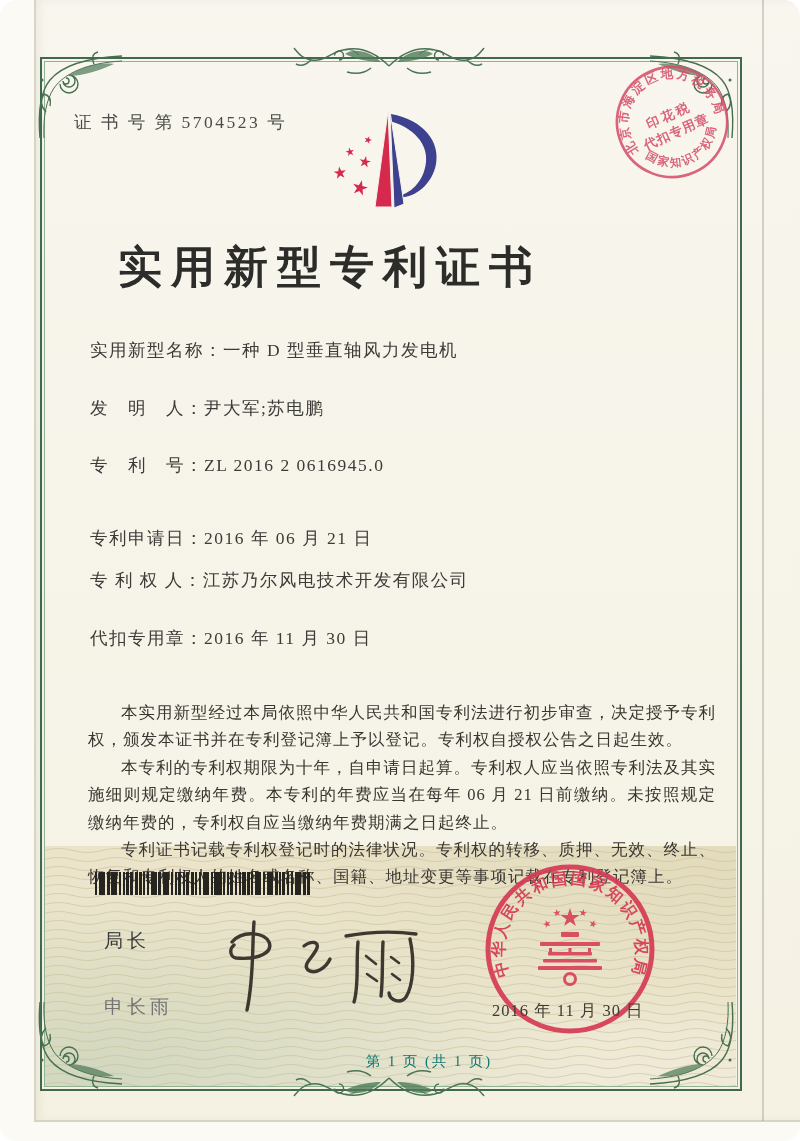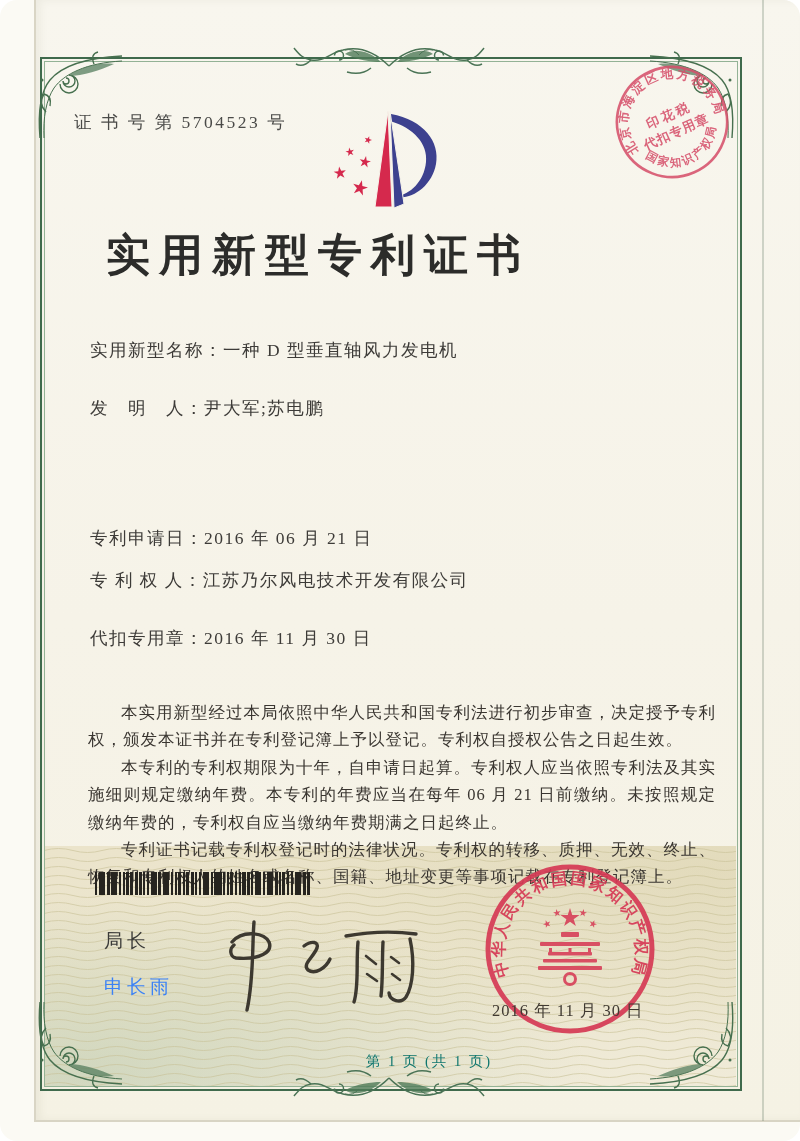--- a/index.html
+++ b/index.html
@@ -38,7 +38,7 @@
   .tax-stamp{position:absolute;left:612px;top:62px;width:120px;height:120px;opacity:.87;}
 
   .title{position:absolute;left:0;top:226px;width:636px;text-align:center;
-         font-size:44px;font-weight:bold;letter-spacing:9px;color:#2c2c2a;margin:0;}
+         font-size:44px;font-weight:bold;letter-spacing:9px;color:#2c2c2a;margin:12px;}
 
   .field{position:absolute;left:90px;font-size:17.5px;letter-spacing:1.5px;color:#3d3b38;white-space:nowrap;}
   .f0{top:338px;} .f1{top:396px;} .f2{top:453px;} .f3{top:526px;} .f4{top:568px;} .f5{top:626px;}

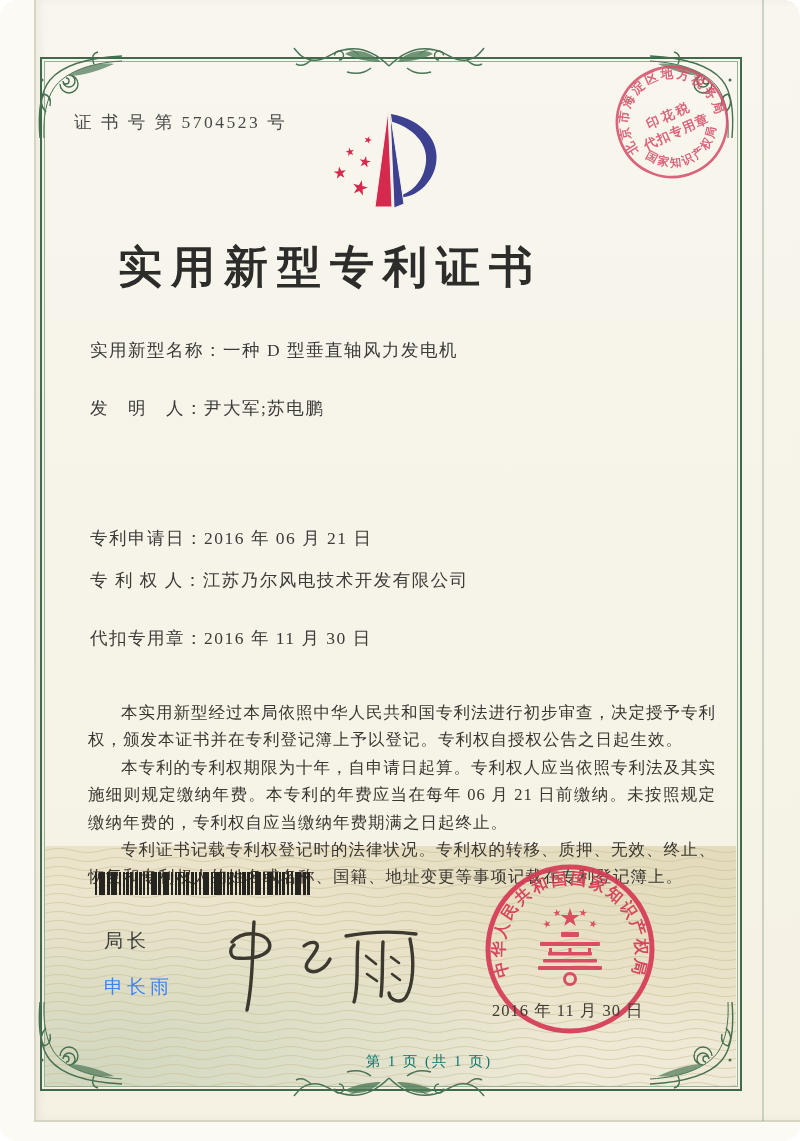--- a/index.html
+++ b/index.html
@@ -174,6 +174,9 @@
   <div class="field f0">
     <span>实用新型名称：</span><span>一种 D 型垂直轴风力发电机</span>
   </div>
+  <div class="field f2">
+    <span>专　利　号：</span><span>ZL 2016 2 0616945.0</span>
+  </div>
   <div class="field f3">
     <span>专利申请日：</span><span>2016 年 06 月 21 日</span>
   </div>

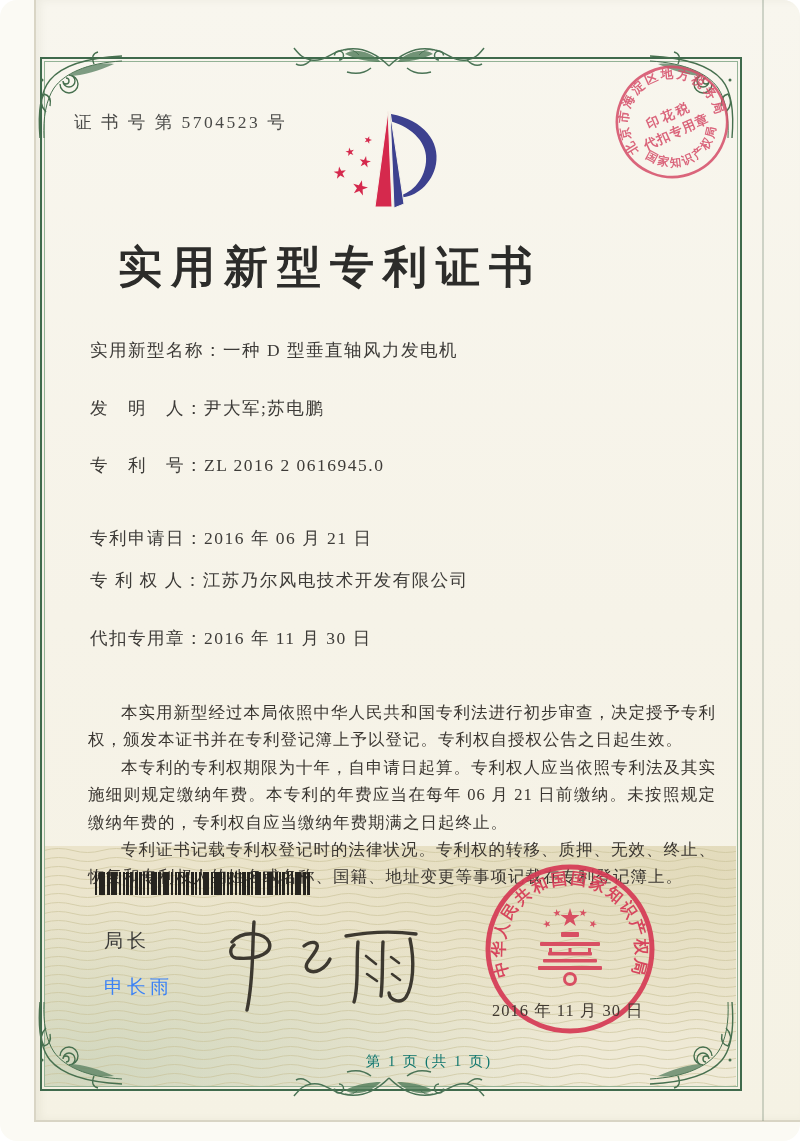--- a/index.html
+++ b/index.html
@@ -55,7 +55,7 @@
 
   .sig-title{position:absolute;left:104px;top:928px;font-size:19px;letter-spacing:4px;color:#3a3a38;
              font-family:"Liberation Sans","DejaVu Sans",sans-serif;}
-  .sig-name{position:absolute;left:104px;top:974px;font-size:19px;letter-spacing:4px;color:#3b82f6;
+  .sig-name{position:absolute;left:104px;top:994px;font-size:19px;letter-spacing:4px;color:#737373;
              font-family:"Liberation Sans","DejaVu Sans",sans-serif;}
   .signature{position:absolute;left:218px;top:912px;width:215px;height:105px;}
 

